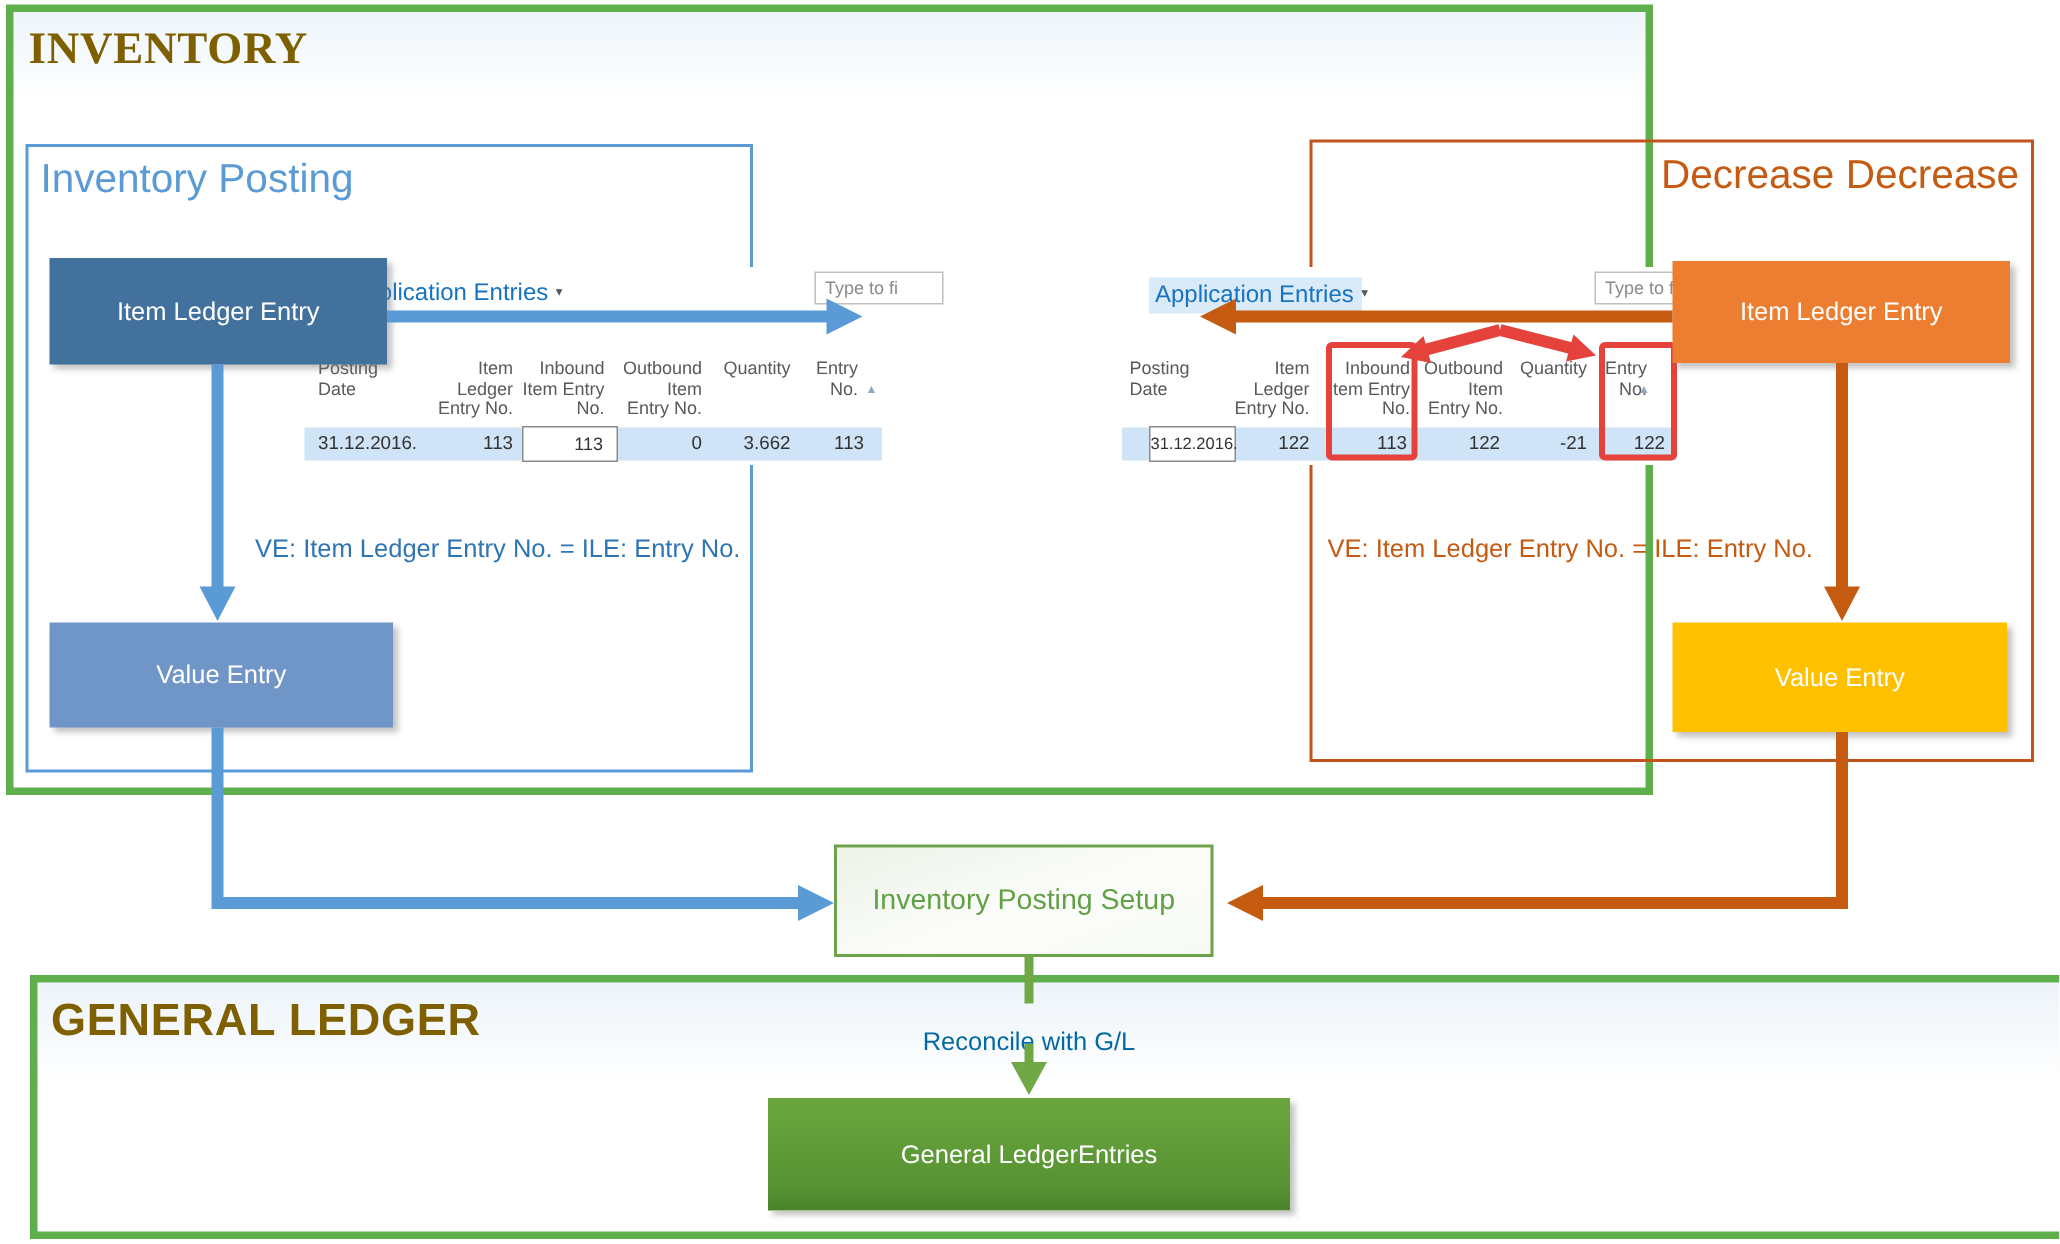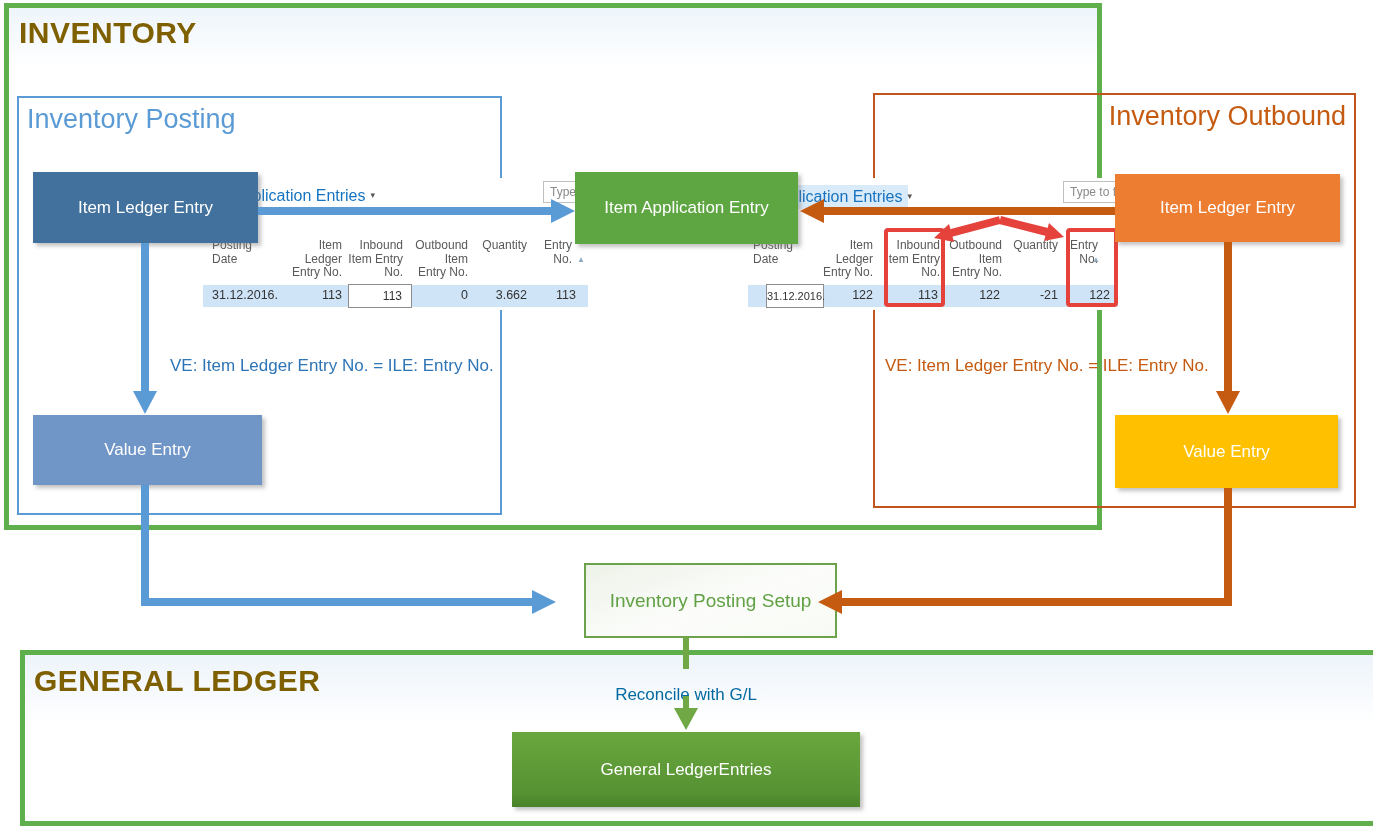--- a/index.html
+++ b/index.html
@@ -39,7 +39,7 @@
 
 <div class="canvas">
 
-  <div class="abs frame frame-inv" style="left:4px;top:3px;width:1098px;height:527px;">
+  <div class="abs frame frame-inv" style="left:4px;top:3px;width:1098px;height:527px;font-family:Liberation Serif, serif;">
     <div class="sec-title" style="margin:8px 0 0 10px;">INVENTORY</div>
   </div>
 

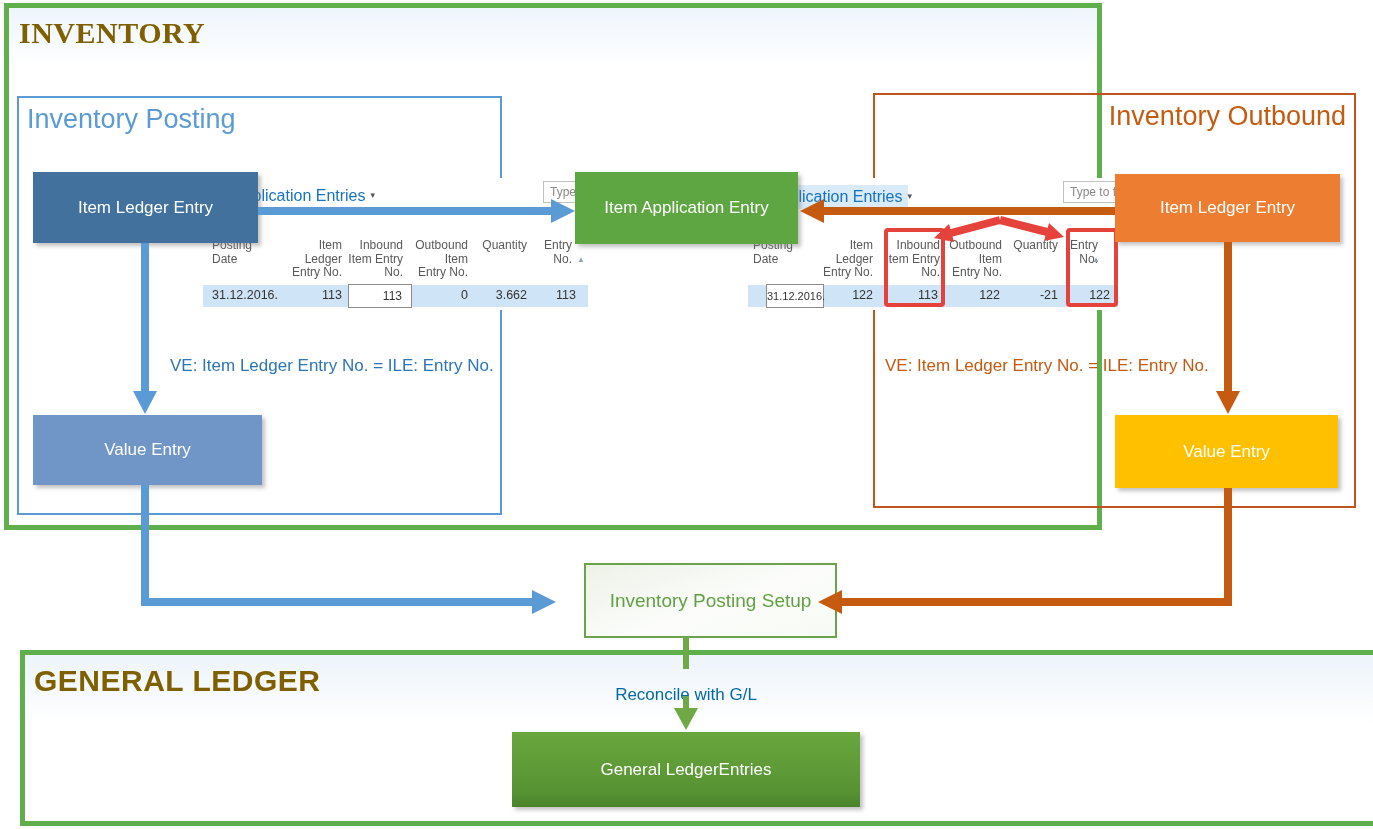--- a/index.html
+++ b/index.html
@@ -52,7 +52,7 @@
   </div>
 
   <div class="abs group" style="left:873px;top:93px;width:483px;height:415px;border:2px solid #C0541D;">
-    <div class="grp-title" style="position:absolute;right:8px;top:6px;color:#C55A11;">Inventory Outbound</div>
+    <div class="grp-title" style="position:absolute;right:8px;top:6px;color:#C55A11;">Decrease Decrease</div>
   </div>
 
   <div class="abs tbl-bg" style="left:200px;top:178px;width:390px;height:132px;"></div>

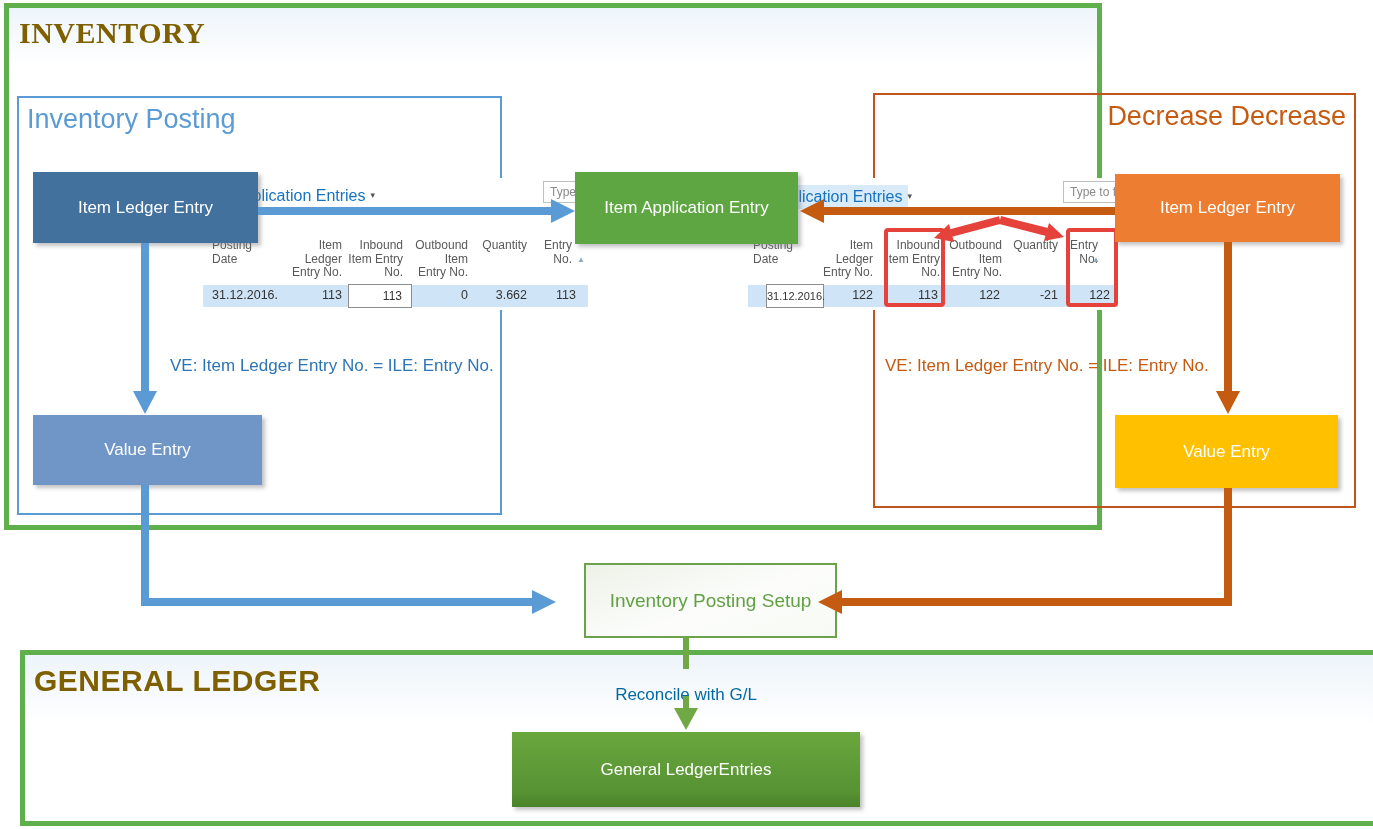--- a/index.html
+++ b/index.html
@@ -121,7 +121,6 @@
 
   <div class="abs dbox" style="left:33px;top:172px;width:225px;height:71px;background:#41719C;">Item Ledger Entry</div>
 
-  <div class="abs dbox" style="left:575px;top:172px;width:223px;height:72px;background:#5EA642;">Item Application Entry</div>
 
   <div class="abs dbox" style="left:1115px;top:174px;width:225px;height:68px;background:#ED7D31;">Item Ledger Entry</div>
 

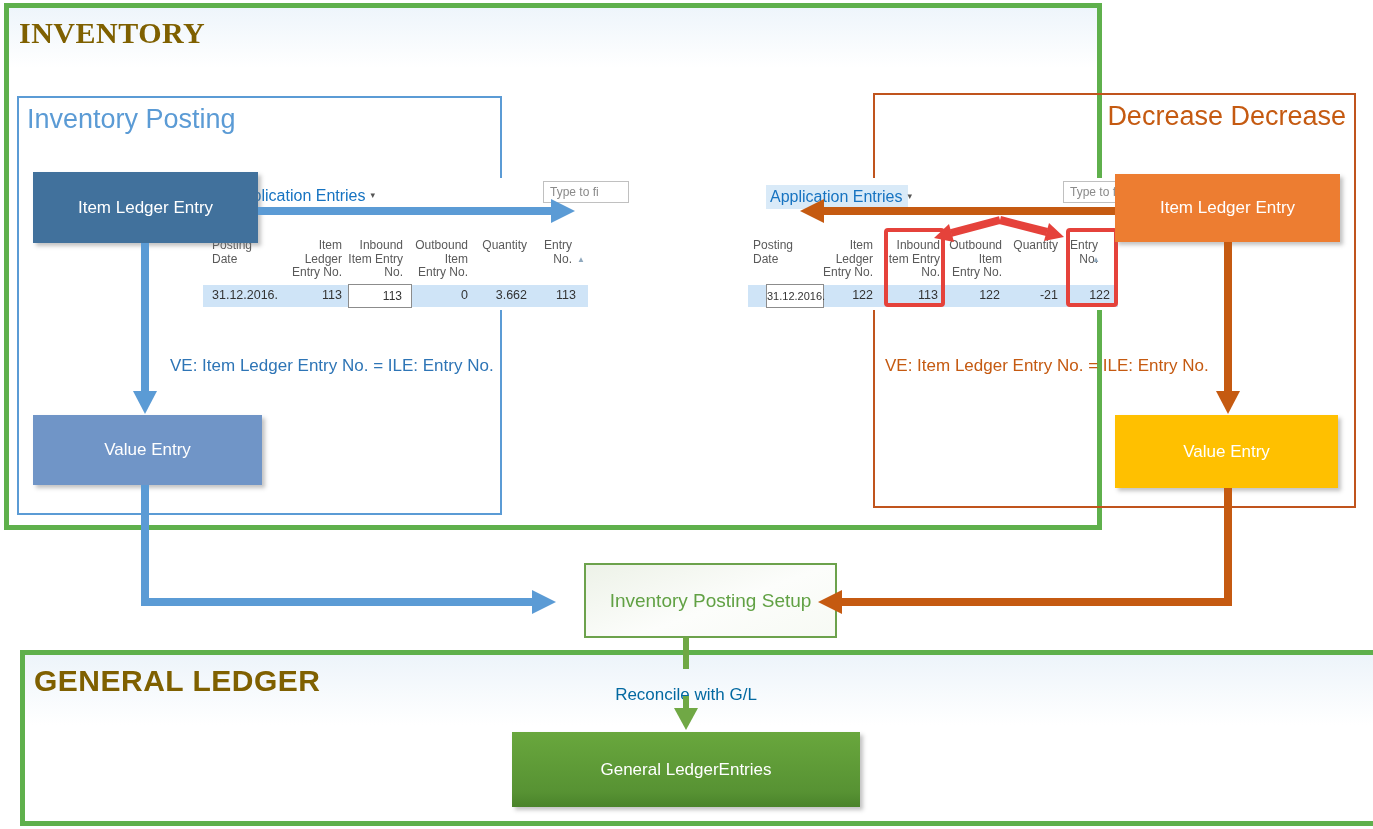--- a/index.html
+++ b/index.html
@@ -128,7 +128,7 @@
 
   <div class="abs dbox" style="left:1115px;top:415px;width:223px;height:73px;background:#FFC000;">Value Entry</div>
 
-  <div class="abs ips" style="left:584px;top:563px;width:253px;height:75px;">Inventory Posting Setup</div>
+  <div class="abs ips" style="left:556px;top:563px;width:253px;height:75px;">Inventory Posting Setup</div>
 
   <div class="abs dbox gle" style="left:512px;top:732px;width:348px;height:75px;">General LedgerEntries</div>
 

